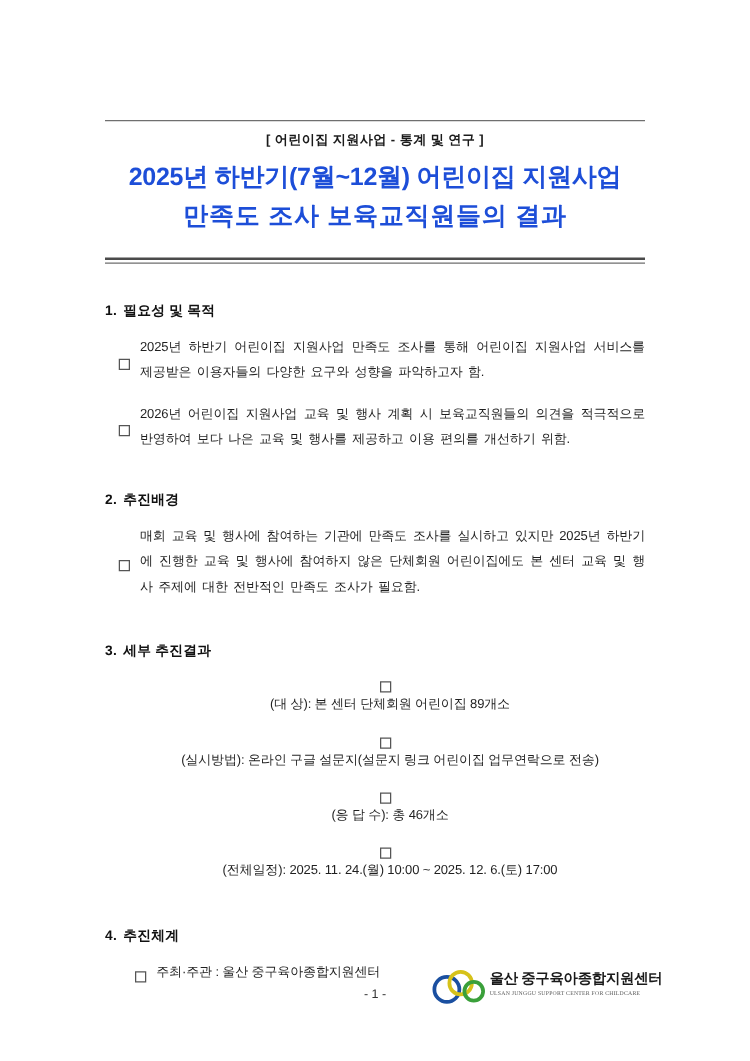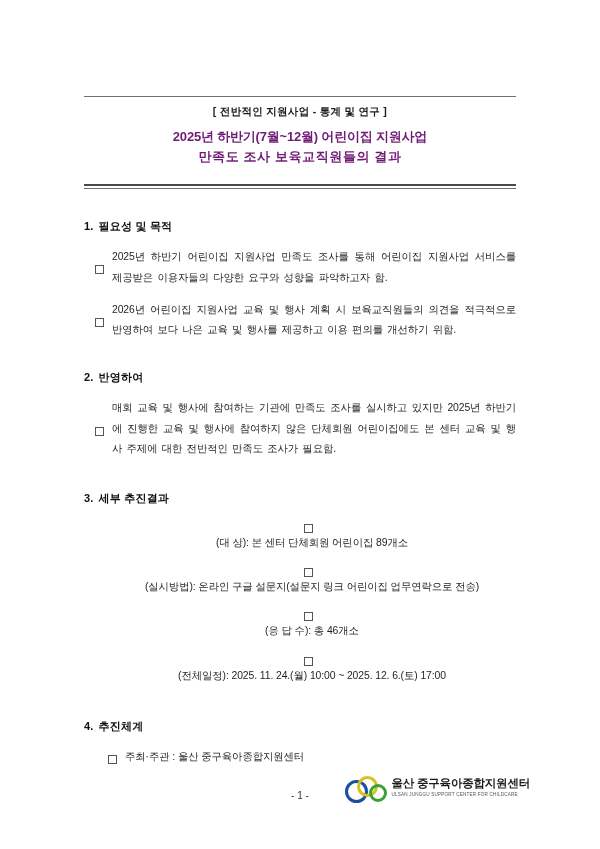--- a/index.html
+++ b/index.html
@@ -203,7 +203,7 @@
 
     <div class="header-wrap">
       <div class="rule-top"></div>
-      <div class="kicker">[ 전반적인 지원사업 - 통계 및 연구 ]</div>
+      <div class="kicker">[ 어린이집 지원사업 - 통계 및 연구 ]</div>
       <div class="doc-title">
         <span class="line1">2025년  하반기(7월~12월)  어린이집  지원사업</span>
         <span class="line2">만족도  조사  보육교직원들의  결과</span>

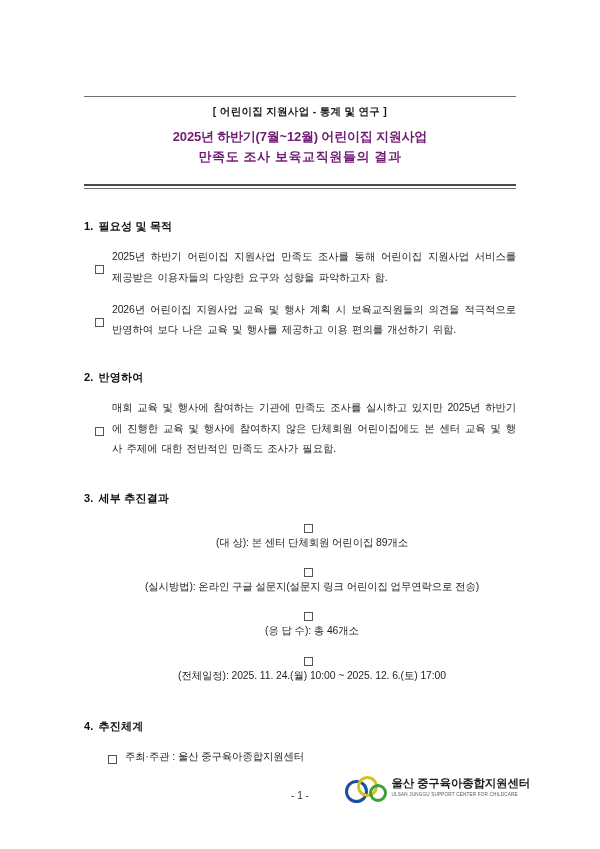--- a/index.html
+++ b/index.html
@@ -59,12 +59,12 @@
   }
   .doc-title {
     text-align: center;
-    font-size: 13px;
+    font-size: 20px;
     font-weight: bold;
     line-height: 1.55;
     letter-spacing: -0.2px;
     padding: 4px 0 10px 0;
-    color: #701a75;
+    color: #1d4ed8;
   }
   .doc-title .line2 {
     display: block;

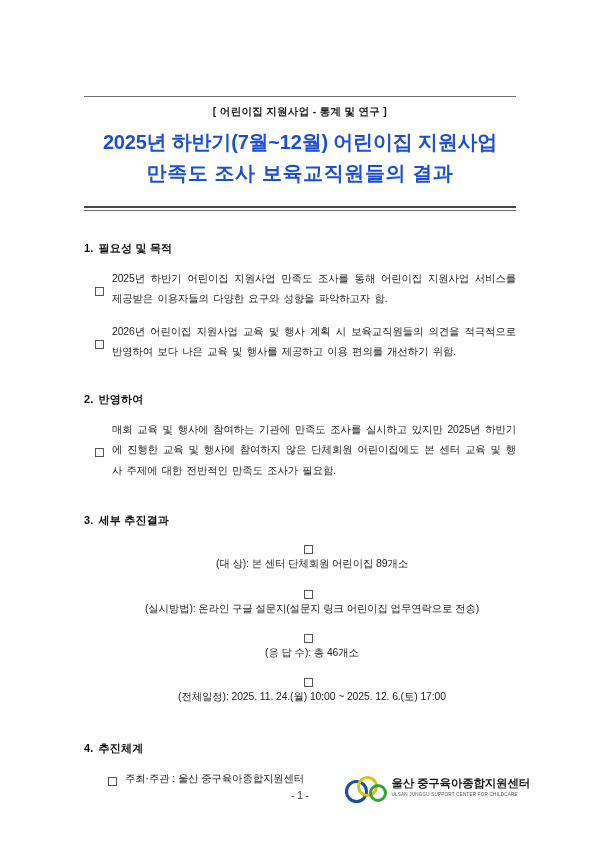--- a/index.html
+++ b/index.html
@@ -228,7 +228,7 @@
 
     <div class="section">
       <div class="section-heading">
-        <span class="num">2.</span><span>반영하여</span>
+        <span class="num">2.</span><span>추진배경</span>
       </div>
       <div class="item wide">
         <span class="box"></span>

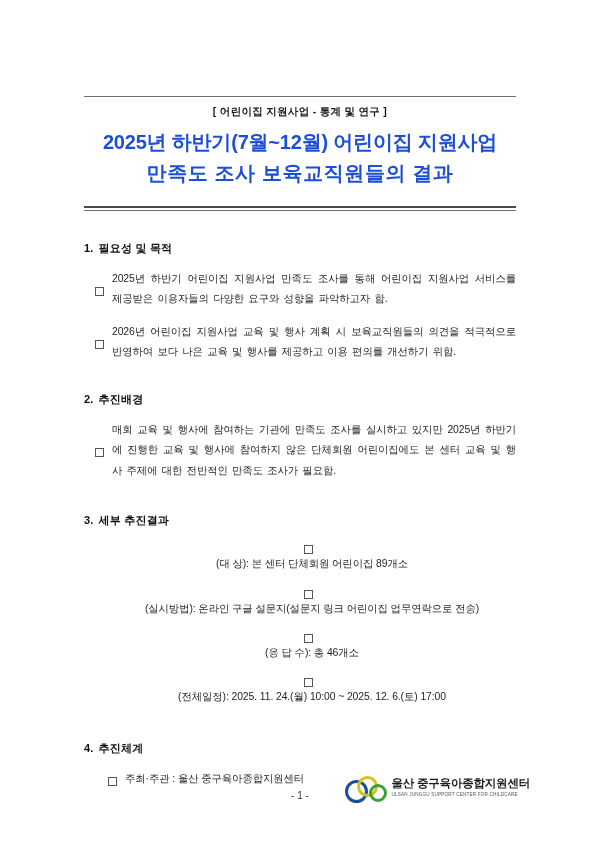--- a/index.html
+++ b/index.html
@@ -145,6 +145,7 @@
     top: 5px;
     display: flex;
     align-items: center;
+    font-family: Liberation Serif, serif;
   }
   .logo-mark {
     width: 40px;

